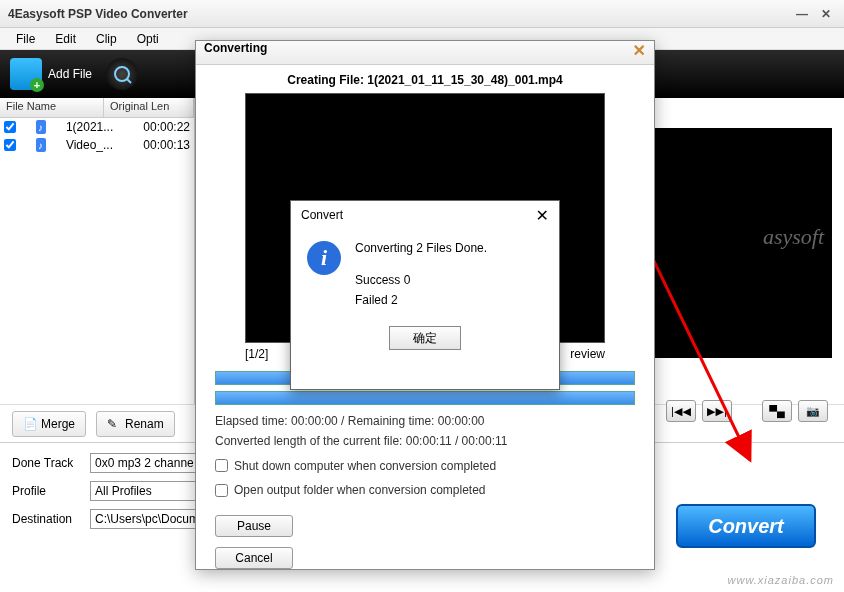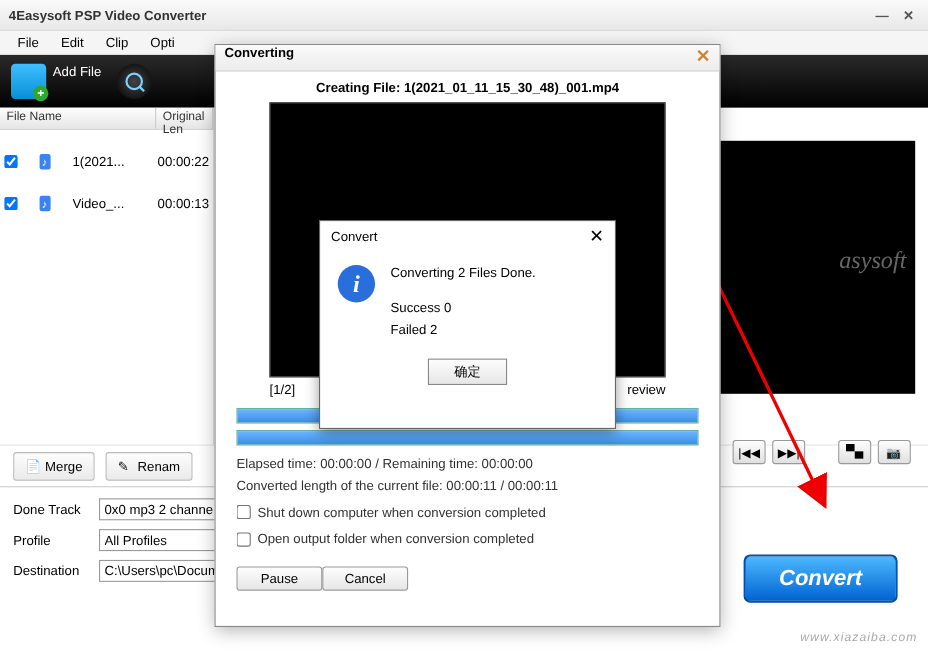--- a/index.html
+++ b/index.html
@@ -14,7 +14,7 @@
 .menu-item { padding: 2px 10px; cursor: pointer; }
 
 .toolbar { height: 48px; background: linear-gradient(#2a2a2a, #000); display: flex; align-items: center; padding: 0 10px; gap: 14px; }
-.tb-btn { display: flex; align-items: flex-start; gap: 6px; color: #fff; cursor: pointer; }
+.tb-btn { display: flex; align-items: center; gap: 6px; color: #fff; cursor: pointer; }
 .tb-icon { width: 32px; height: 32px; border-radius: 16px; display: flex; align-items: center; justify-content: center; }
 .tb-icon.addfile { background: linear-gradient(#3dbfff,#0a8fd8); position: relative; border-radius: 4px; }
 .tb-icon.addfile::after { content: "+"; position: absolute; bottom: -2px; right: -2px; width: 14px; height: 14px; background: #2ea82e; color: #fff; border-radius: 7px; font-weight: bold; font-size: 11px; line-height: 14px; text-align: center; }

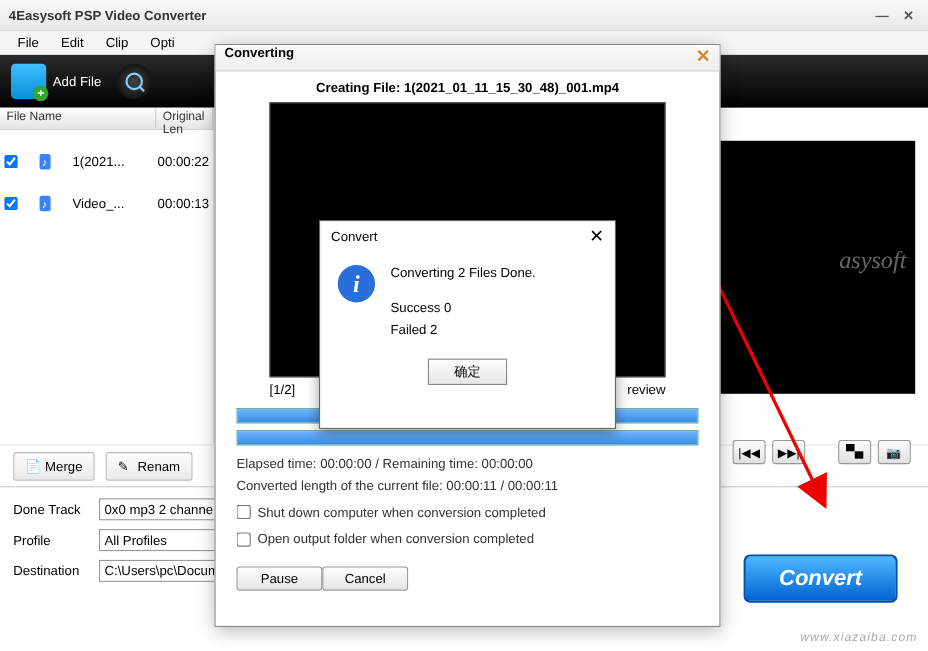--- a/index.html
+++ b/index.html
@@ -113,7 +113,7 @@
 <div class="main">
   <div class="file-panel">
     <div class="file-header">
-      <div class="fh-cell" style="width:142px">File Name</div>
+      <div class="fh-cell" style="width:104px">File Name</div>
       <div class="fh-cell" style="flex:1">Original Len</div>
     </div>
     <div class="file-row">

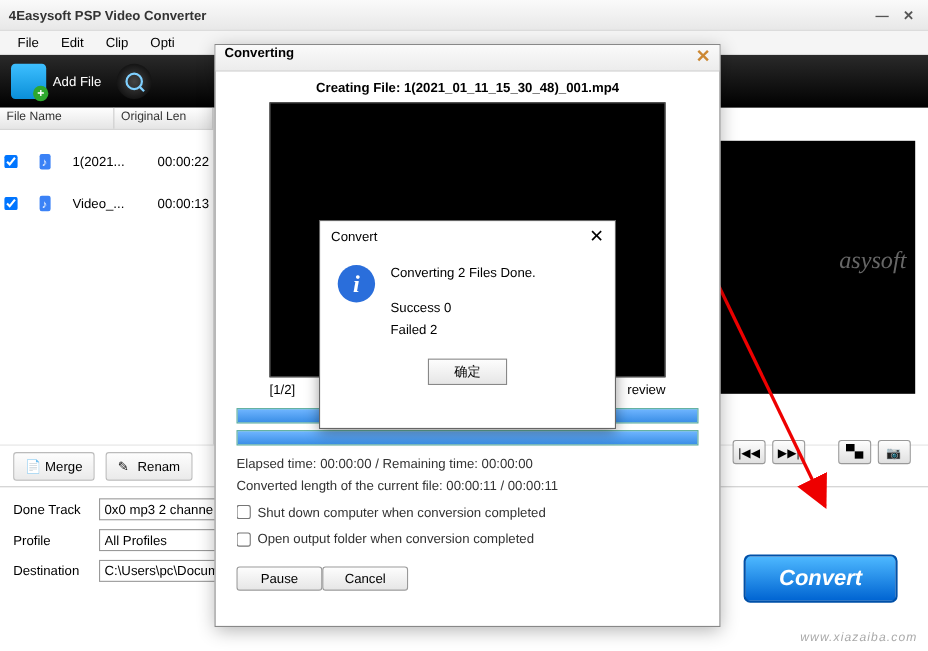--- a/index.html
+++ b/index.html
@@ -24,7 +24,7 @@
 .file-panel { width: 195px; border-right: 1px solid #ccc; background: #fff; }
 .file-header { height: 20px; background: linear-gradient(#fefefe,#e5e5e5); border-bottom: 1px solid #ccc; display: flex; }
 .fh-cell { padding: 2px 6px; border-right: 1px solid #ccc; font-size: 11px; color: #333; }
-.file-row { display: flex; align-items: center; padding: 2px 4px; gap: 20px; margin-top: 20px; }
+.file-row { display: flex; align-items: center; padding: 2px 4px; gap: 20px; }
 .file-chk { width: 12px; height: 12px; }
 .file-ico { width: 14px; height: 14px; background: #3b82f6; border-radius: 2px; }
 .file-ico.note::after { content: "♪"; color: #fff; font-size: 10px; padding-left: 2px; }

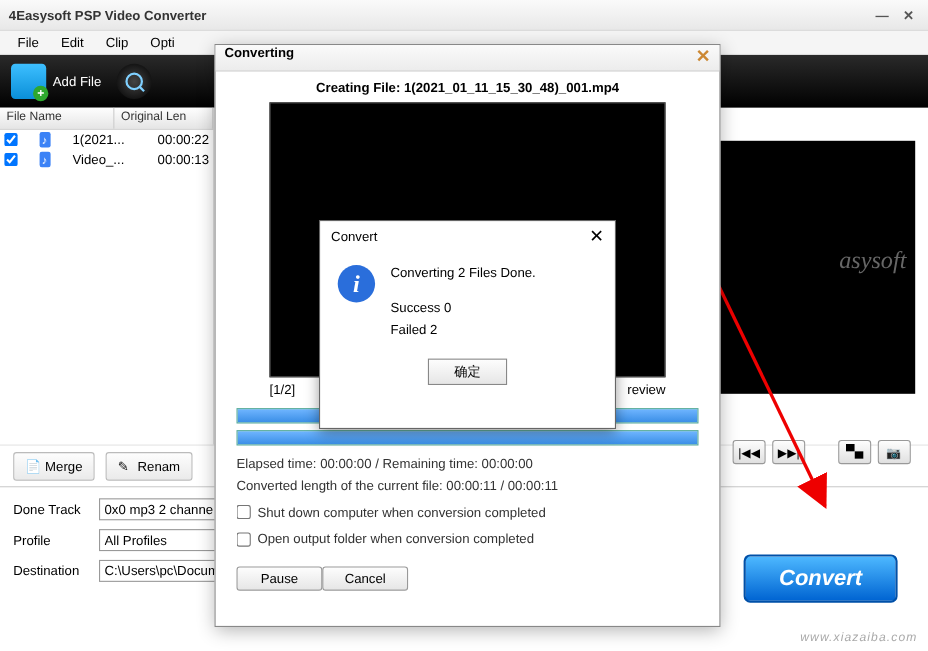--- a/index.html
+++ b/index.html
@@ -60,7 +60,7 @@
 .dlg-bar { height: 14px; background: linear-gradient(#6fb5ff,#3a8ee6); border: 1px solid #5a9; margin-bottom: 6px; }
 .dlg-stats { width: 420px; margin: 0 auto; font-size: 11px; color: #333; line-height: 1.7; }
 .dlg-chk { display: flex; align-items: center; gap: 6px; margin-top: 4px; }
-.dlg-btns { display: flex; width: 420px; margin: 14px auto 0; }
+.dlg-btns { display: flex; gap: 10px; width: 420px; margin: 14px auto 0; flex-direction: column; }
 .dlg-btn { width: 78px; height: 22px; background: linear-gradient(#fdfdfd,#e6e6e6); border: 1px solid #999; border-radius: 3px; cursor: pointer; }
 
 

